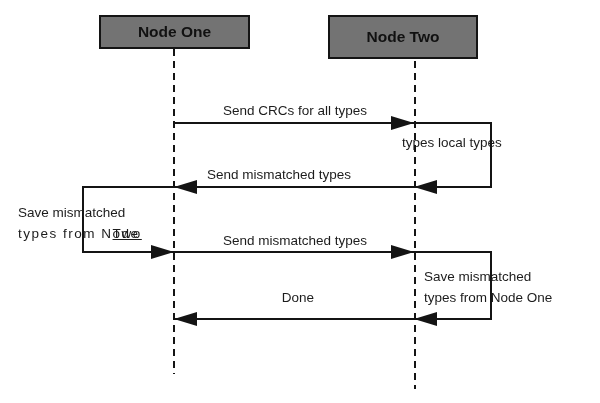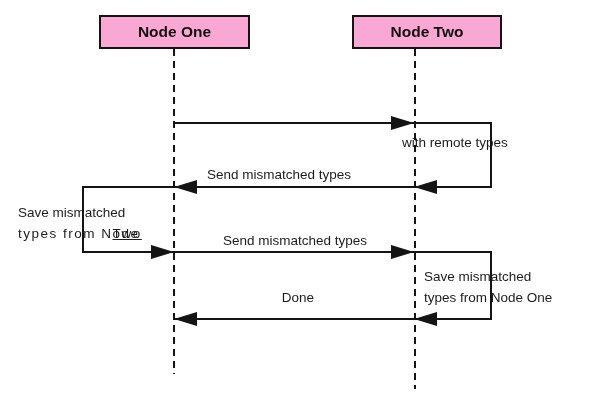--- a/index.html
+++ b/index.html
@@ -8,7 +8,7 @@
     font-family:"Liberation Sans","DejaVu Sans",sans-serif;color:#1c1c1c;
   }
   .actor{
-    position:absolute;box-sizing:border-box;border:2px solid #141414;background:#f9a8d4;
+    position:absolute;box-sizing:border-box;border:2px solid #141414;background:#737373;
     display:flex;align-items:center;justify-content:center;
     font-size:15.5px;font-weight:bold;color:#111;
   }

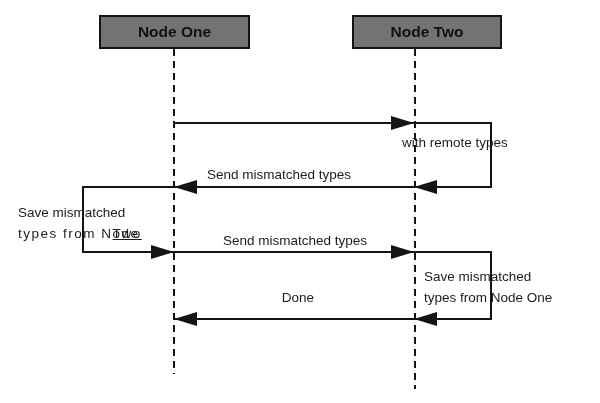--- a/index.html
+++ b/index.html
@@ -38,7 +38,7 @@
   <div class="actor" style="left:99px;top:15px;width:151px;height:34px">
     <span>Node One</span>
   </div>
-  <div class="actor" style="left:352px;top:15px;width:150px;height:34px">
+  <div class="actor" style="left:328px;top:15px;width:150px;height:44px">
     <span>Node Two</span>
   </div>
 

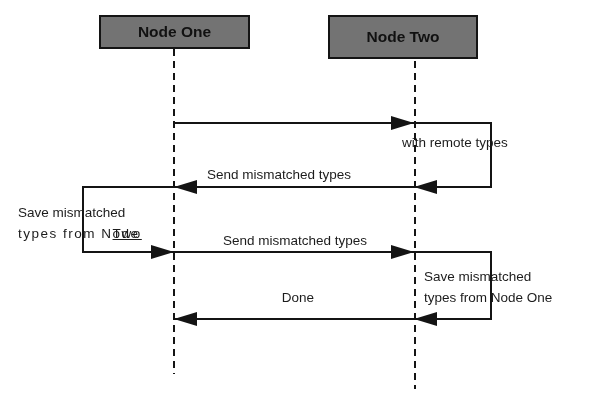--- a/index.html
+++ b/index.html
@@ -61,6 +61,7 @@
   <div class="arr arr-l" style="left:414px;top:312px"></div>
   <div class="arr arr-l" style="left:174px;top:312px"></div>
 
+  <div class="msg" style="left:175px;top:103px;width:240px">Send CRCs for all types</div>
 
   <div class="note" style="left:402px;top:133px">
     <div>with remote types</div>

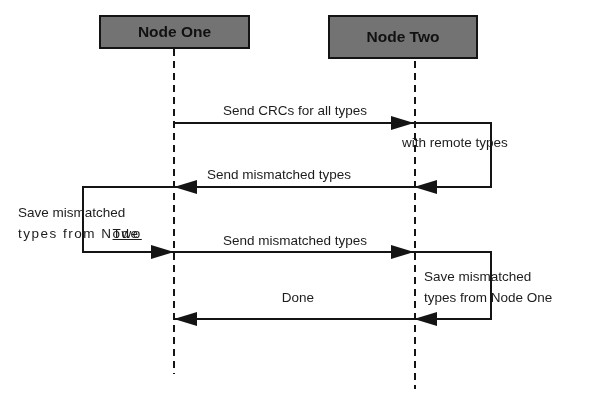--- a/index.html
+++ b/index.html
@@ -64,7 +64,7 @@
   <div class="msg" style="left:175px;top:103px;width:240px">Send CRCs for all types</div>
 
   <div class="note" style="left:402px;top:133px">
-    <div>with remote types</div>
+    <div>types local types</div>
   </div>
 
   <div class="msg" style="left:159px;top:167px;width:240px">Send mismatched types</div>

